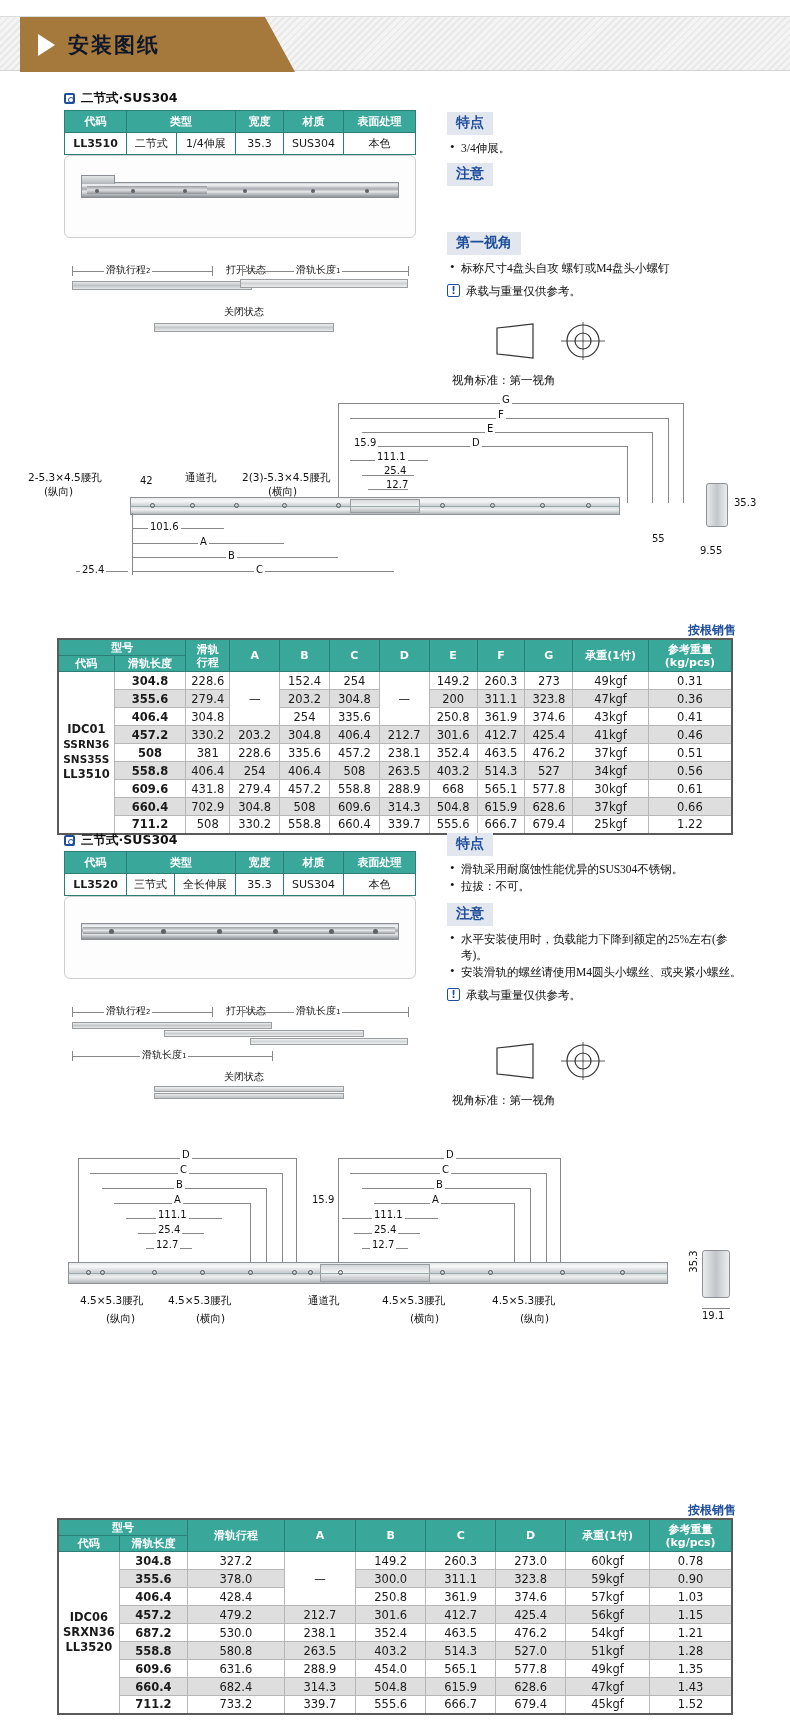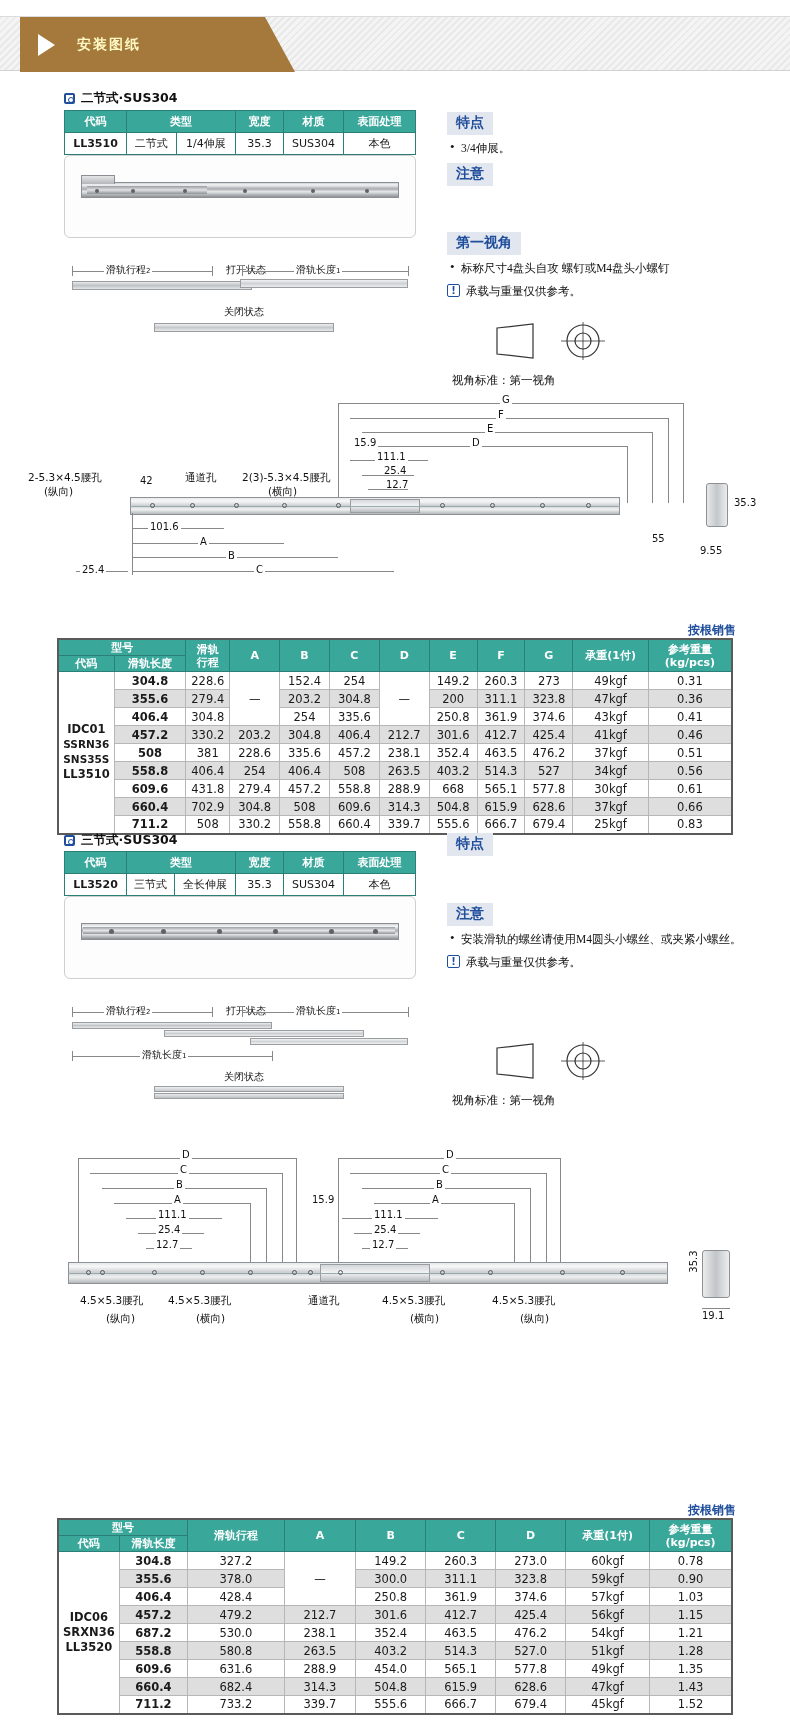--- a/index.html
+++ b/index.html
@@ -41,8 +41,8 @@
     border-color: transparent transparent transparent #ffffff;
   }
   .banner-title {
-    color: #fef9c3; font-size: 14px; font-weight: bold;
-    margin-left: 22px; letter-spacing: 2px;
+    color: #0f172a; font-size: 21px; font-weight: bold;
+    margin-left: 13px; letter-spacing: 2px;
   }
 
   

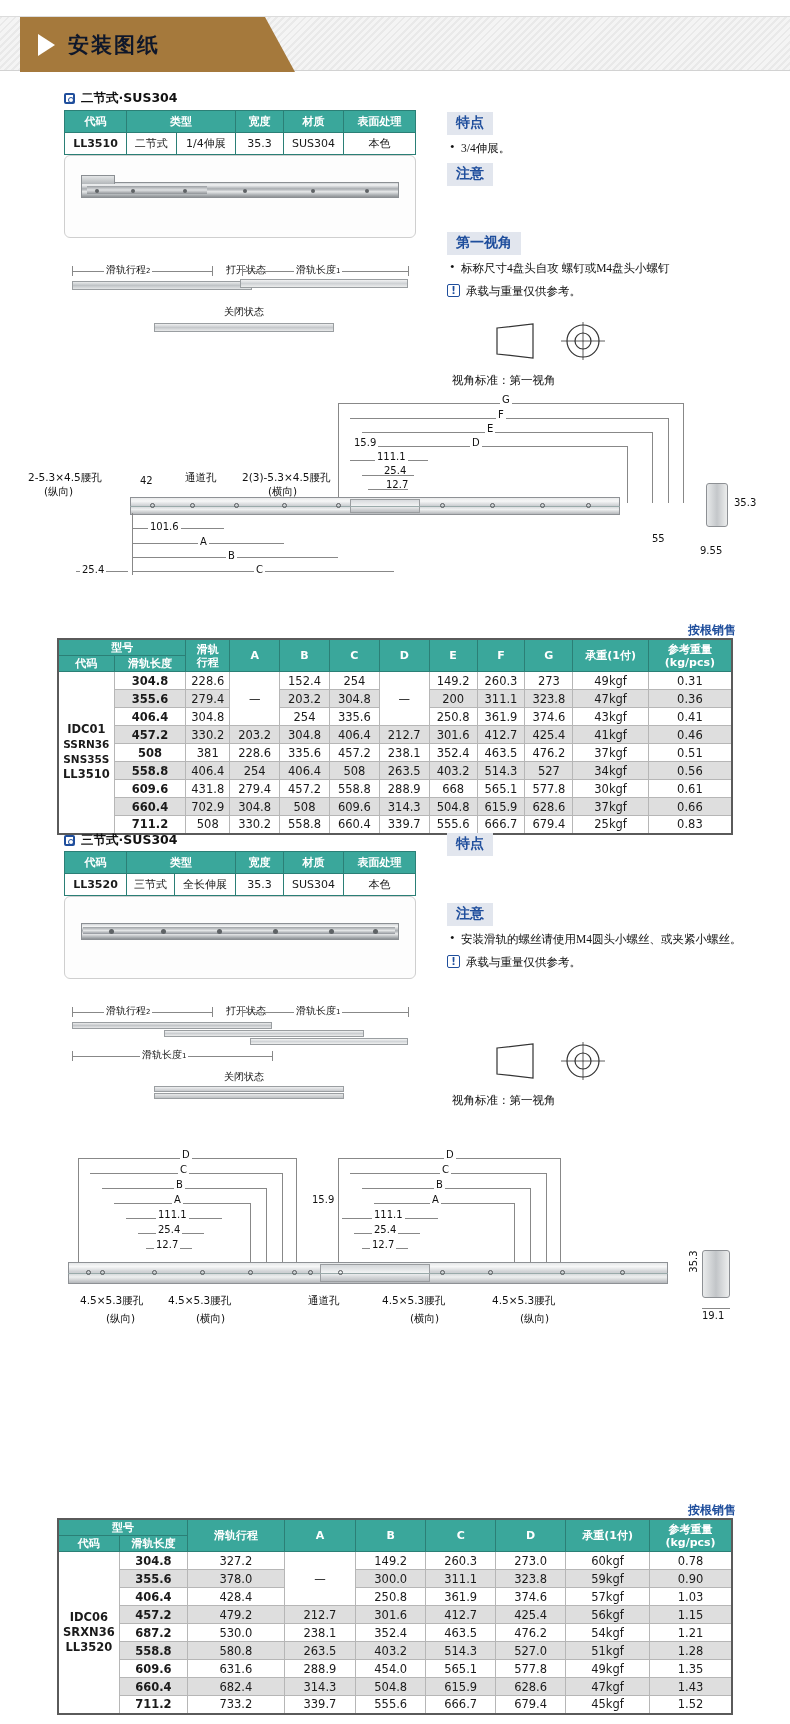--- a/index.html
+++ b/index.html
@@ -467,7 +467,7 @@
       <td>666.7</td>
       <td>679.4</td>
       <td>25kgf</td>
-      <td>0.83</td>
+      <td>1.22</td>
     </tr>
   </tbody>
 </table>

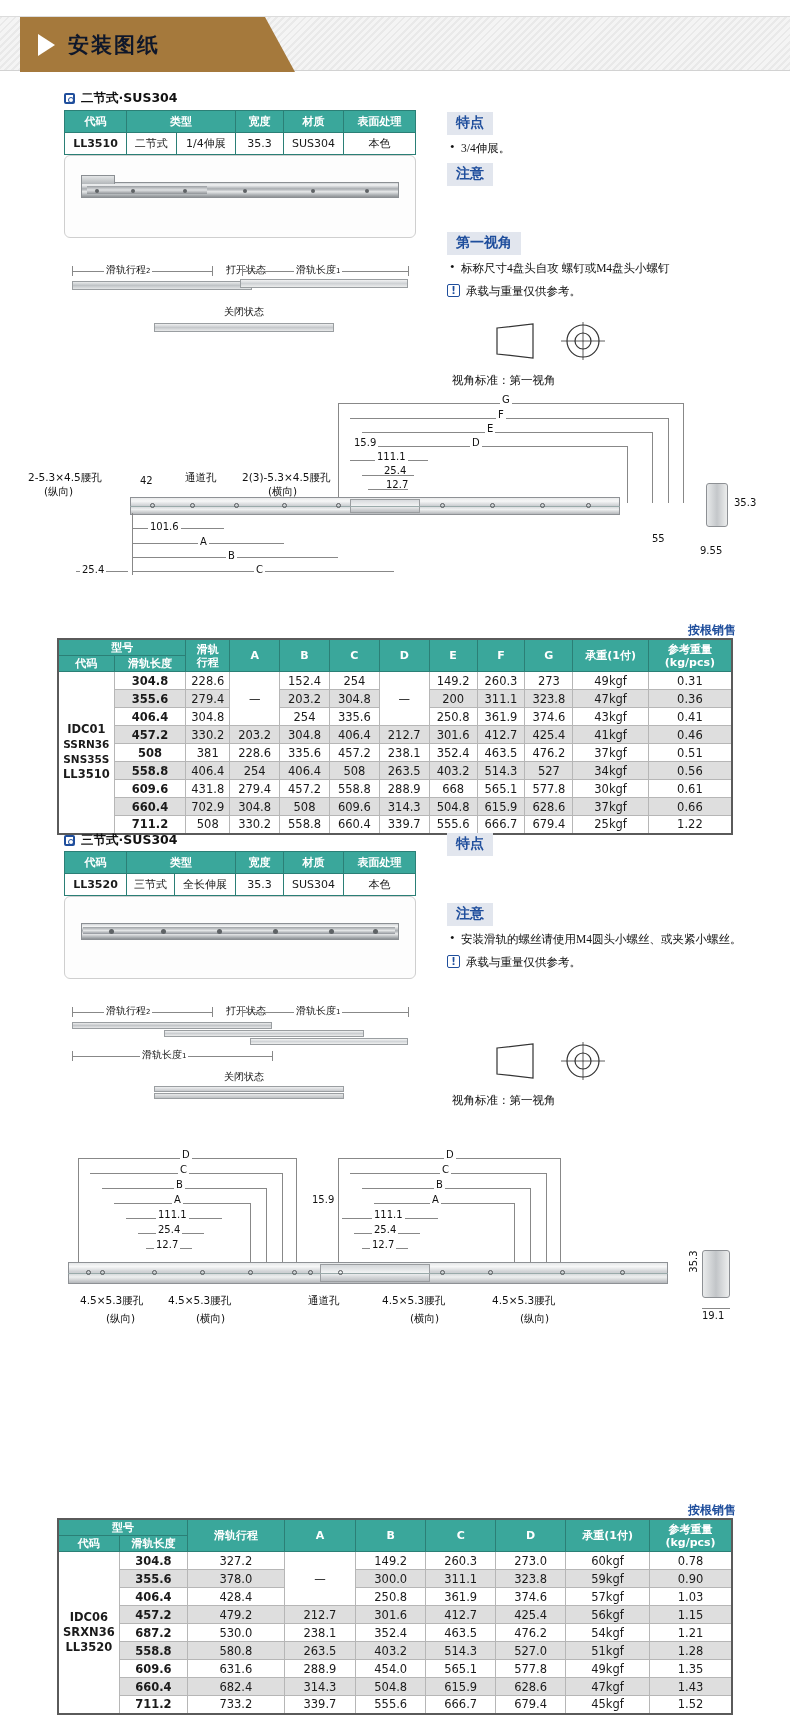--- a/index.html
+++ b/index.html
@@ -543,6 +543,10 @@
 
 <div class="panel" style="left:447px; top:833px;">
   <div class="panel-h">特点</div>
+  <ul>
+    <li>滑轨采用耐腐蚀性能优异的SUS304不锈钢。</li>
+    <li>拉拔：不可。</li>
+  </ul>
 </div>
 <div class="panel" style="left:447px; top:903px;">
   <div class="panel-h">注意</div>

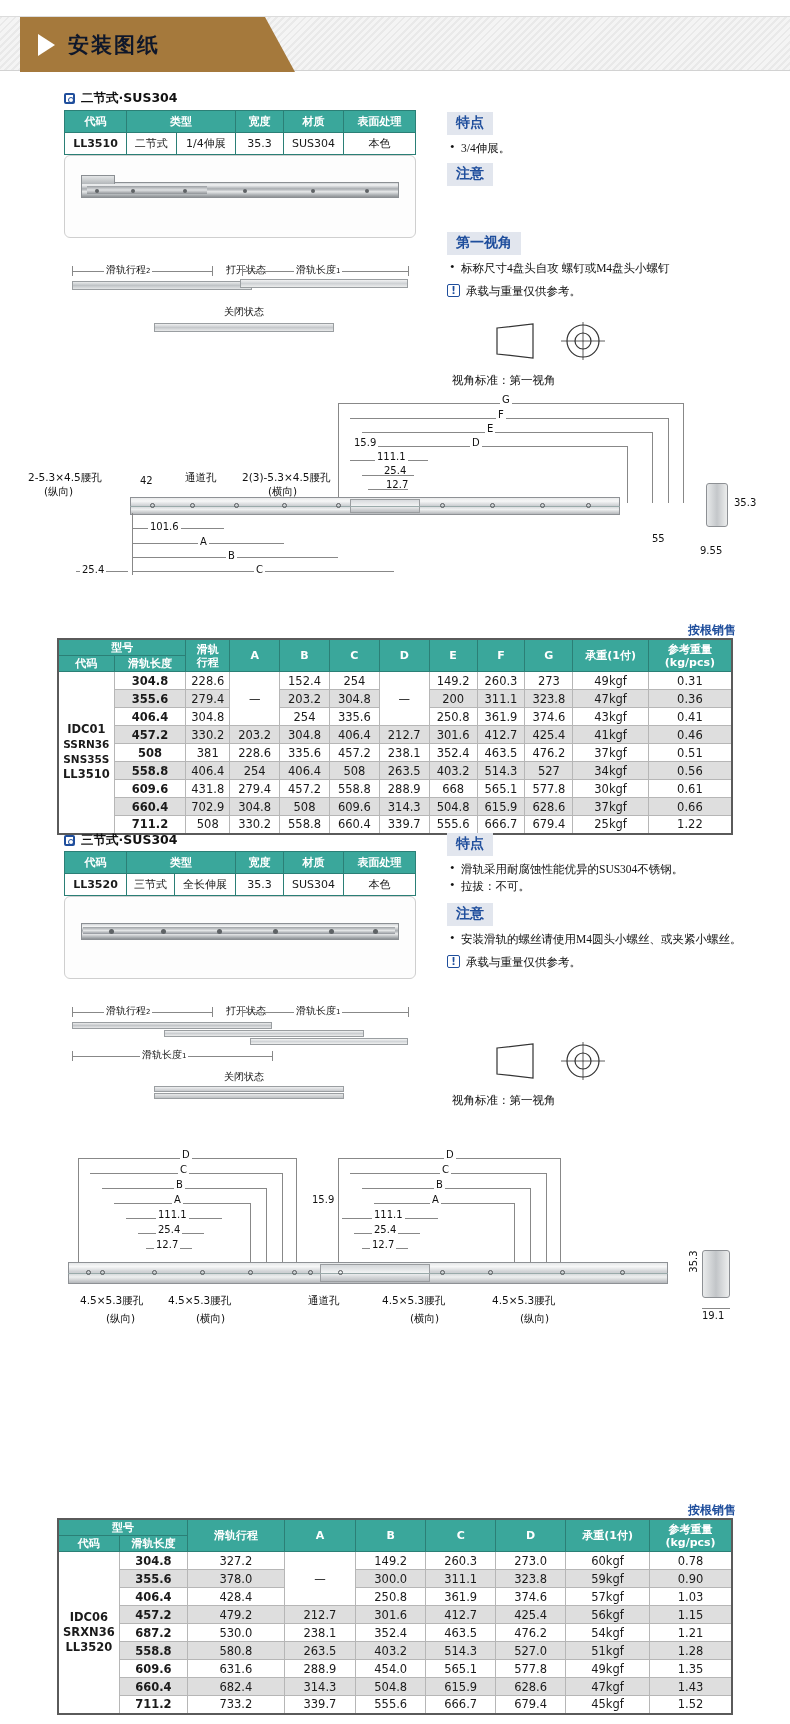--- a/index.html
+++ b/index.html
@@ -551,6 +551,7 @@
 <div class="panel" style="left:447px; top:903px;">
   <div class="panel-h">注意</div>
   <ul>
+    <li>水平安装使用时，负载能力下降到额定的25%左右(参考)。</li>
     <li>安装滑轨的螺丝请使用M4圆头小螺丝、或夹紧小螺丝。</li>
   </ul>
   <div class="panel-note">

